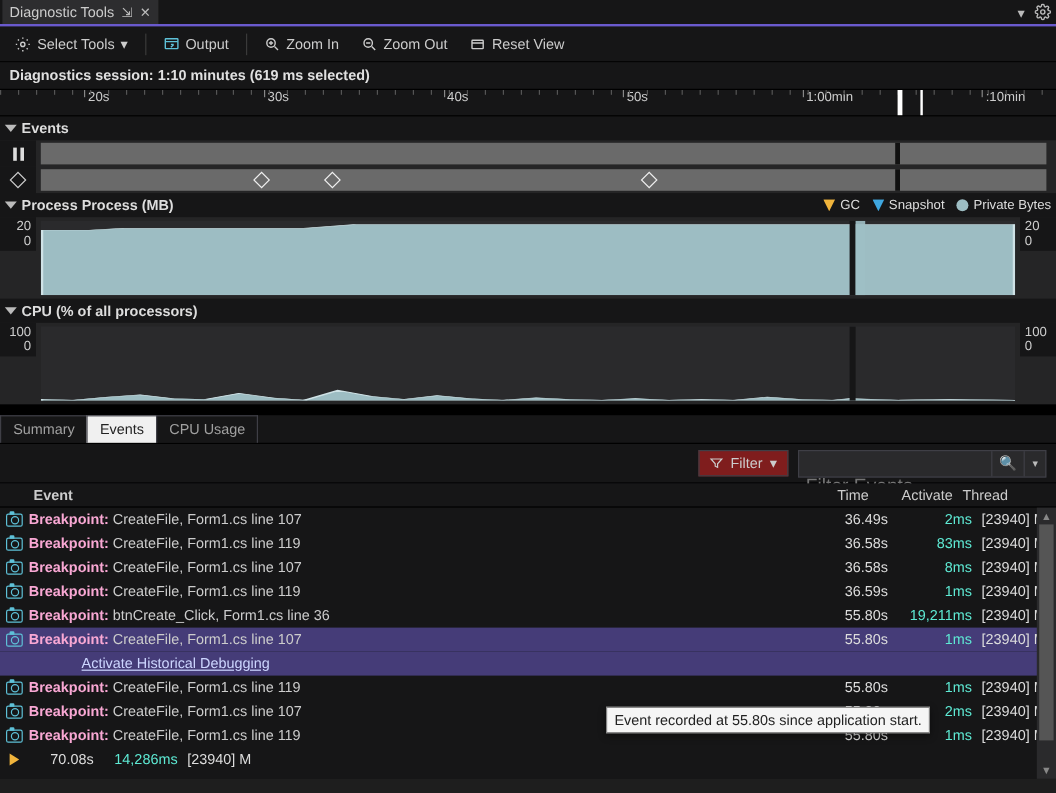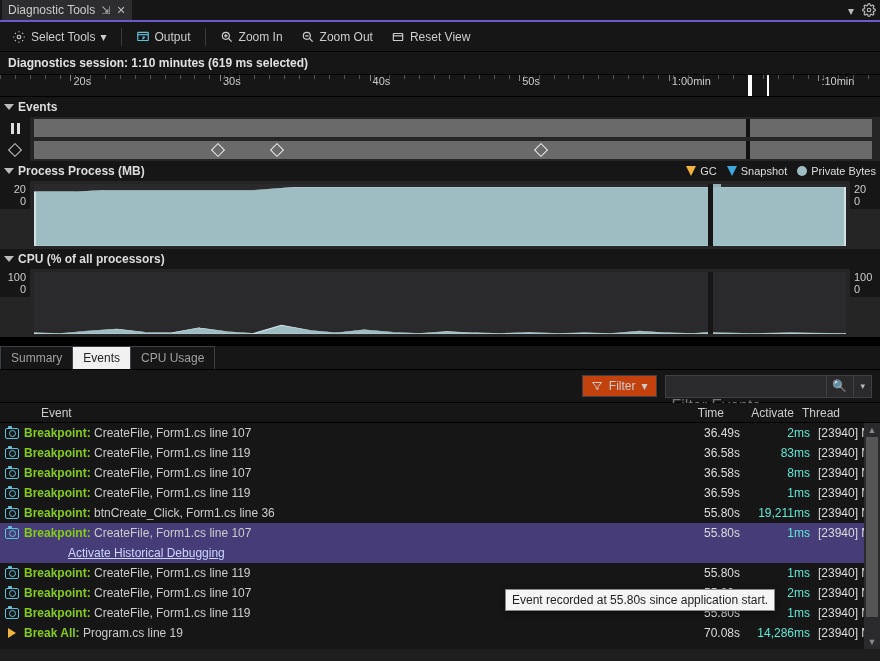--- a/index.html
+++ b/index.html
@@ -71,7 +71,7 @@
   .tabs .spacer{flex:1;}
   
   .filterbar{display:flex;align-items:center;justify-content:flex-end;gap:8px;height:34px;background:var(--bg-darker);padding:0 8px;border-top:1px solid #000;border-bottom:1px solid #000;}
-  .filterbtn{display:flex;align-items:center;gap:6px;border:1px solid var(--border);padding:3px 8px;background:#c2410c;cursor:pointer;}
+  .filterbtn{display:flex;align-items:center;gap:6px;border:1px solid var(--border);padding:3px 8px;background:#7f1d1d;cursor:pointer;}
   .searchwrap{display:flex;align-items:center;border:1px solid var(--border);background:#2a2a2c;height:23px;}
   .searchwrap input{background:transparent;border:none;color:var(--text);outline:none;width:160px;padding:0 6px;font-size:16px;margin-top:40px;}
   .searchwrap .sico{padding:0 6px;color:#bbb;border-left:1px solid var(--border);height:100%;display:flex;align-items:center;cursor:pointer;}

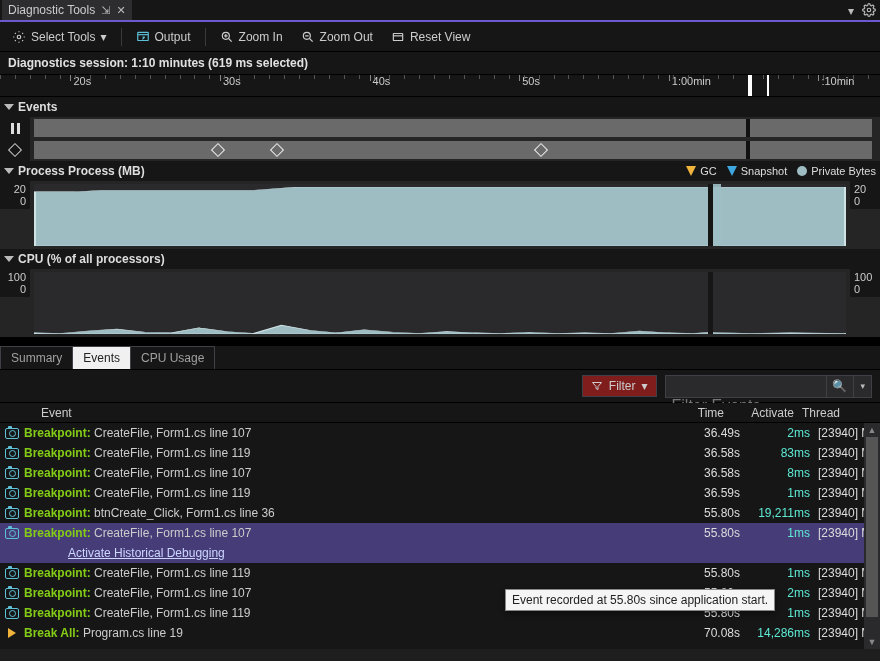--- a/index.html
+++ b/index.html
@@ -78,7 +78,7 @@
   
   .table-wrap{position:relative;background:var(--bg-darker);height:246px;}
   .thead{display:flex;align-items:center;height:20px;border-bottom:1px solid #000;color:#ccc;background:var(--bg-darker);}
-  .col-ev{flex:1;padding-left:41px;}
+  .col-ev{flex:1;padding-left:28px;font-weight:bold;}
   .col-time{width:60px;text-align:right;padding-right:6px;}
   .col-dur{width:70px;text-align:right;padding-right:6px;}
   .col-th{width:64px;text-align:left;padding-left:2px;overflow:hidden;}

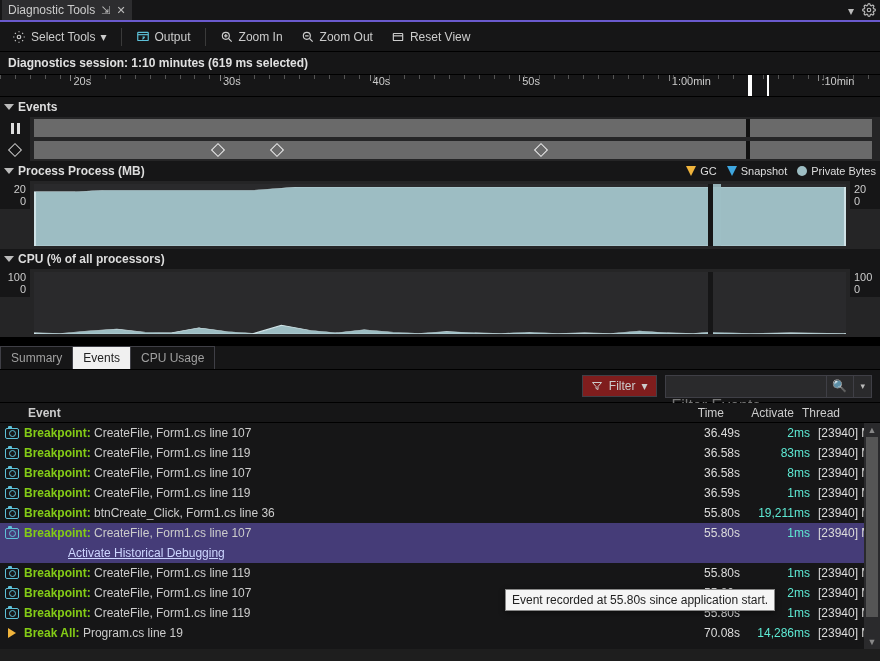--- a/index.html
+++ b/index.html
@@ -87,7 +87,7 @@
   .row.selected{background:var(--selection);}
   .row .ico{width:24px;display:flex;align-items:center;justify-content:center;}
   .row .ev{flex:1;white-space:nowrap;overflow:hidden;}
-  .row .bp{font-weight:700;color:#84cc16;}
+  .row .bp{font-weight:700;color:#f9a8d4;}
   .row .time{width:60px;text-align:right;padding-right:6px;color:#ddd;}
   .row .dur{width:70px;text-align:right;padding-right:6px;color:#5eead4;}
   .row .th{width:64px;padding-left:2px;color:#ddd;overflow:hidden;white-space:nowrap;}

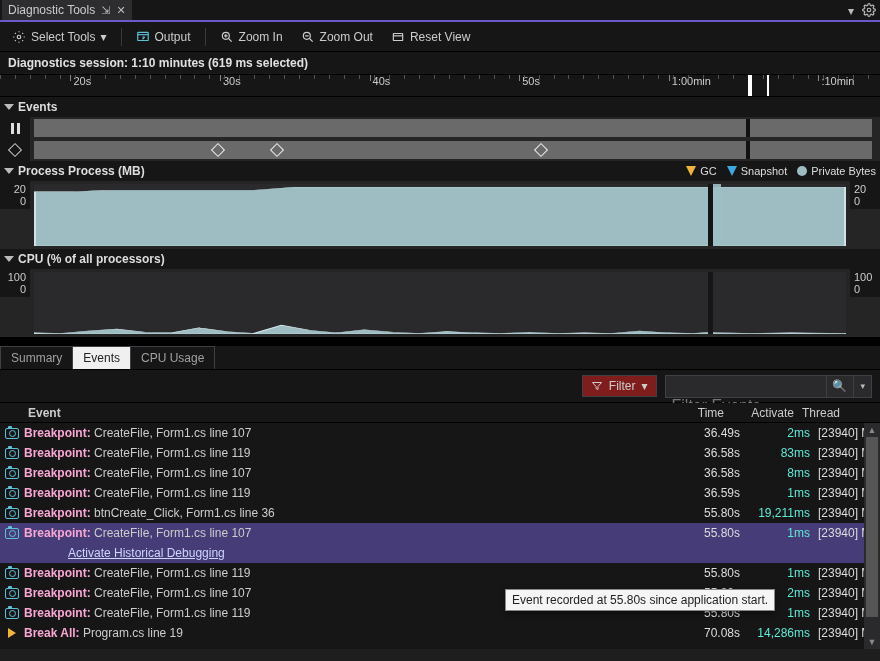--- a/index.html
+++ b/index.html
@@ -455,7 +455,6 @@
         <div class="ico">
           <div class="arrow-ico"></div>
         </div>
-        <div class="ev"><span class="bp">Break All:</span><span> Program.cs line 19</span></div>
         <div class="time">70.08s</div>
         <div class="dur">14,286ms</div>
         <div class="th">[23940] M</div>

